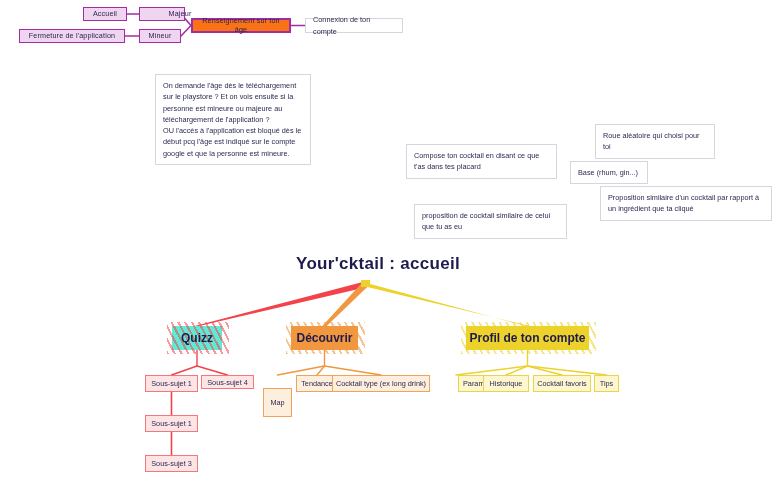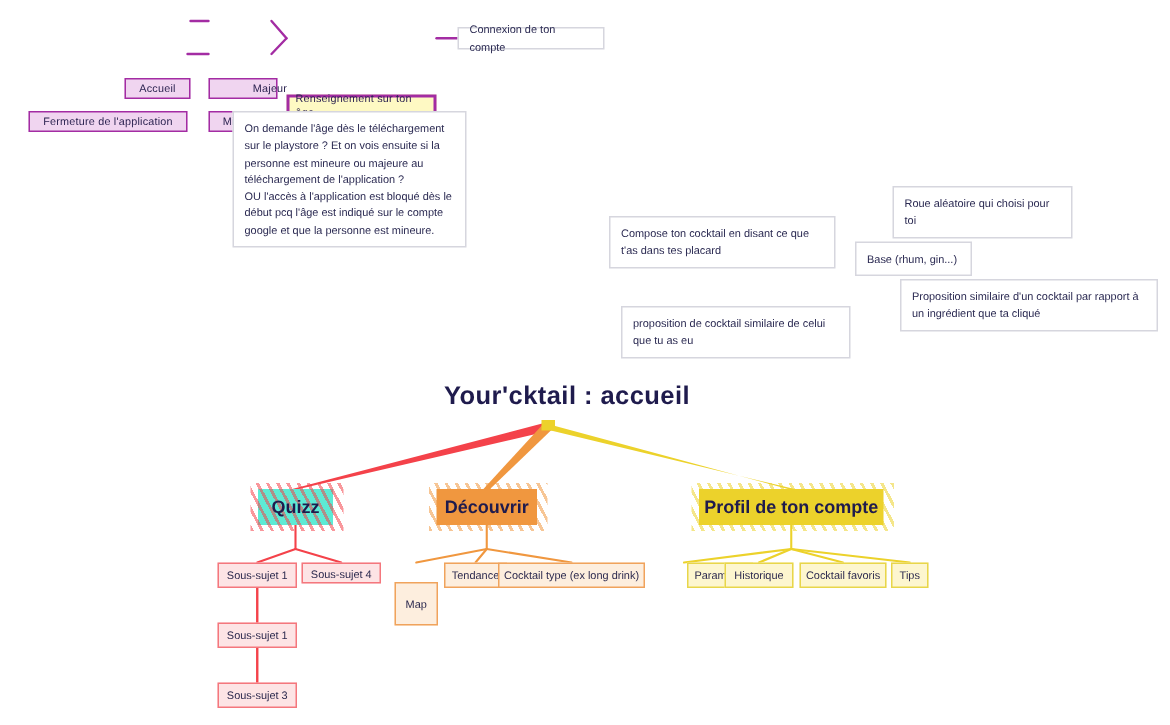--- a/index.html
+++ b/index.html
@@ -34,10 +34,10 @@
     display: flex;
     align-items: center;
     justify-content: center;
+    text-align: center;
     padding: 0 4px;
     line-height: 1.15;
     z-index: 3;
-    margin-top: 45px;
   }
   .pbox.strong { border-width: 2.2px; background: #fef9c3; }
 

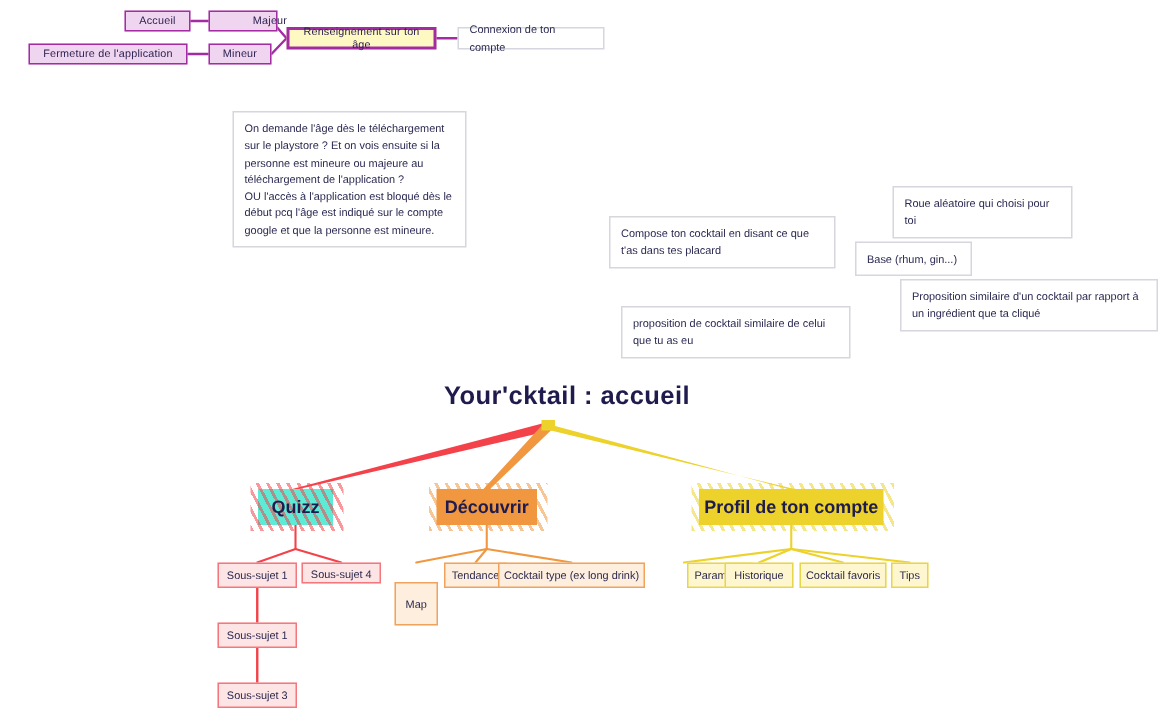--- a/index.html
+++ b/index.html
@@ -39,7 +39,7 @@
     line-height: 1.15;
     z-index: 3;
   }
-  .pbox.strong { border-width: 2.2px; background: #fef9c3; }
+  .pbox.strong { border-width: 2.2px; background: #f97316; }
 
   
   .note {

